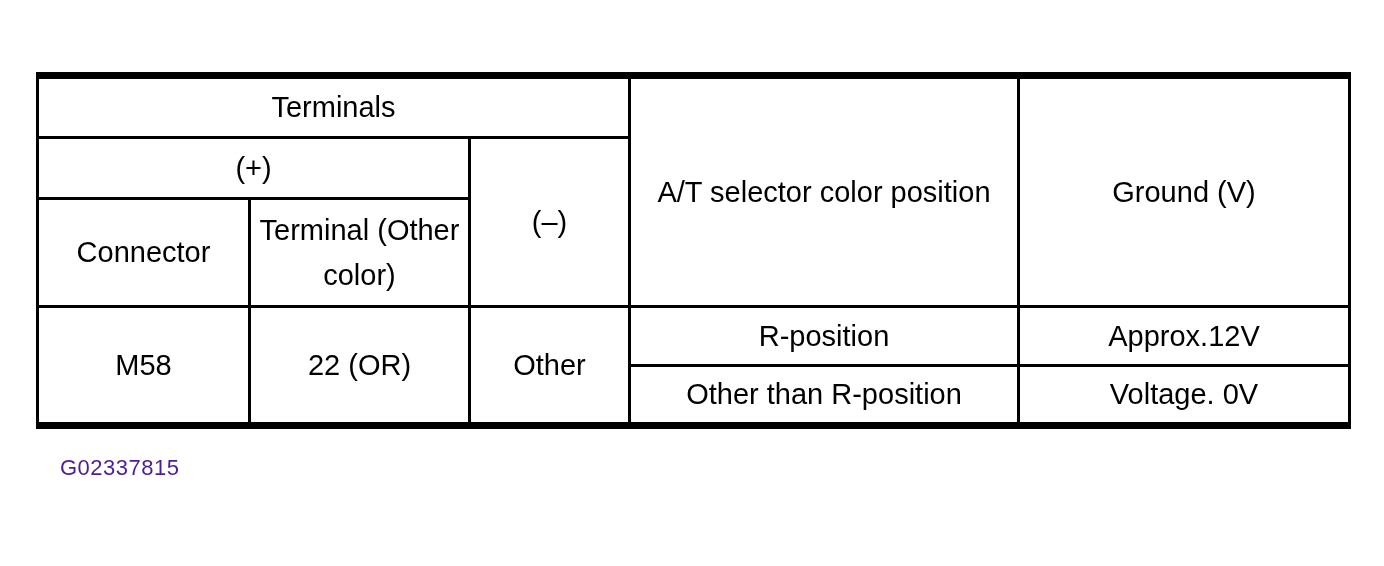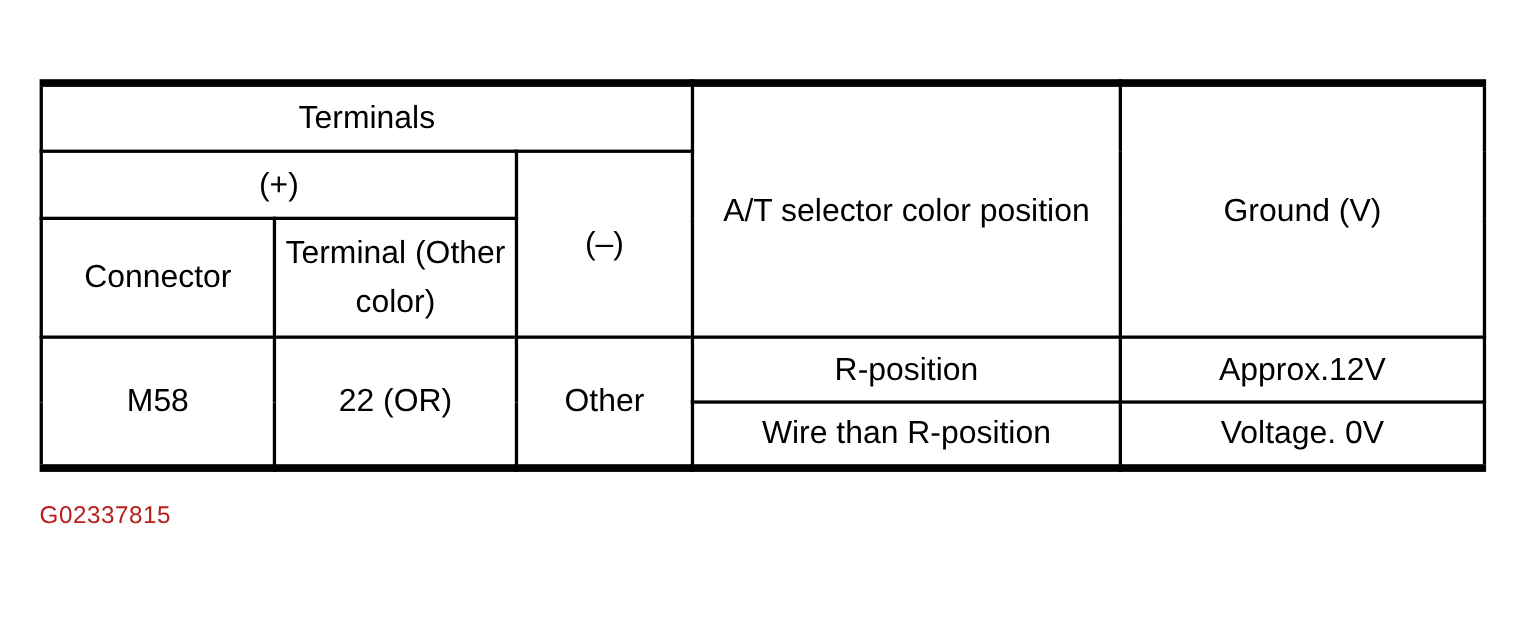--- a/index.html
+++ b/index.html
@@ -91,7 +91,7 @@
     </tr>
 
     <tr class="row-data2">
-      <td>Wire than R-position</td>
+      <td>Other than R-position</td>
       <td class="no-right">Voltage. 0V</td>
     </tr>
   </tbody>

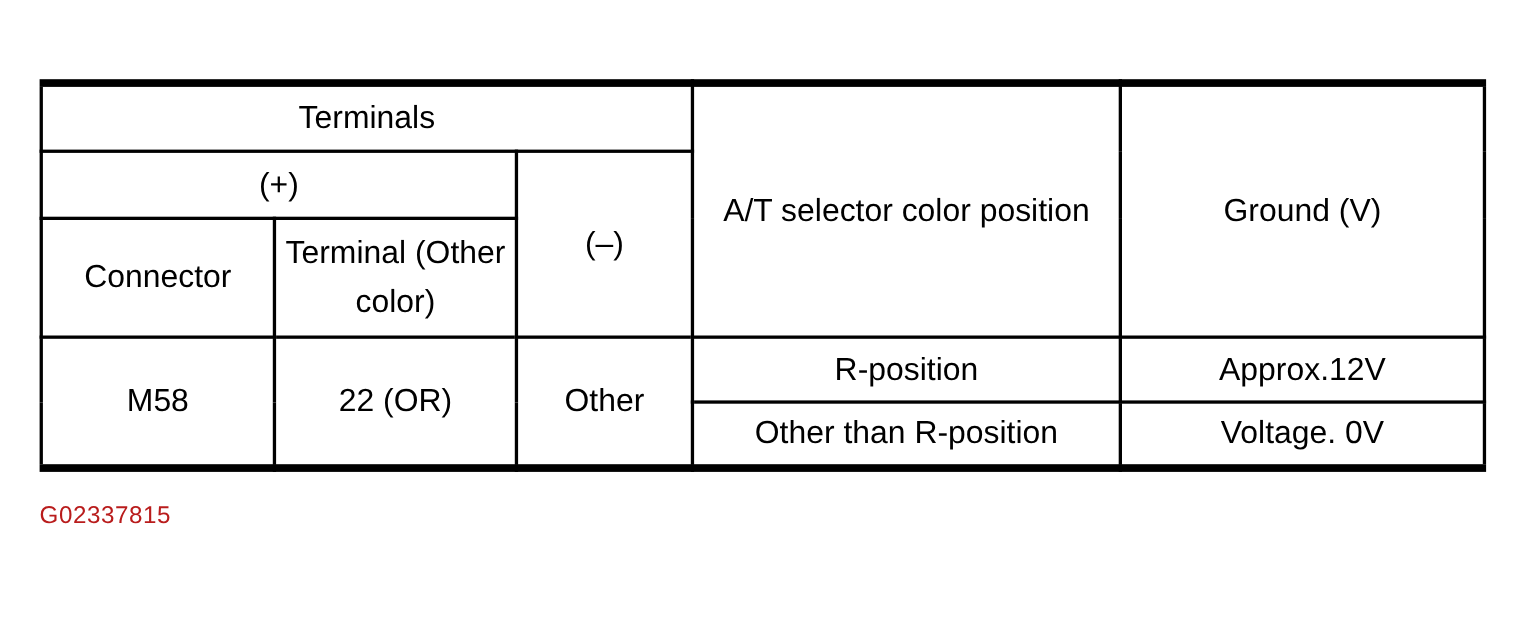--- a/index.html
+++ b/index.html
@@ -48,7 +48,8 @@
     margin-top: 26px;
     font-size: 22px;
     letter-spacing: 0.5px;
-    color: #b91c1c;
+    color: #4c1d95;
+    margin-left: 24px;
   }
 </style>
 </head>

